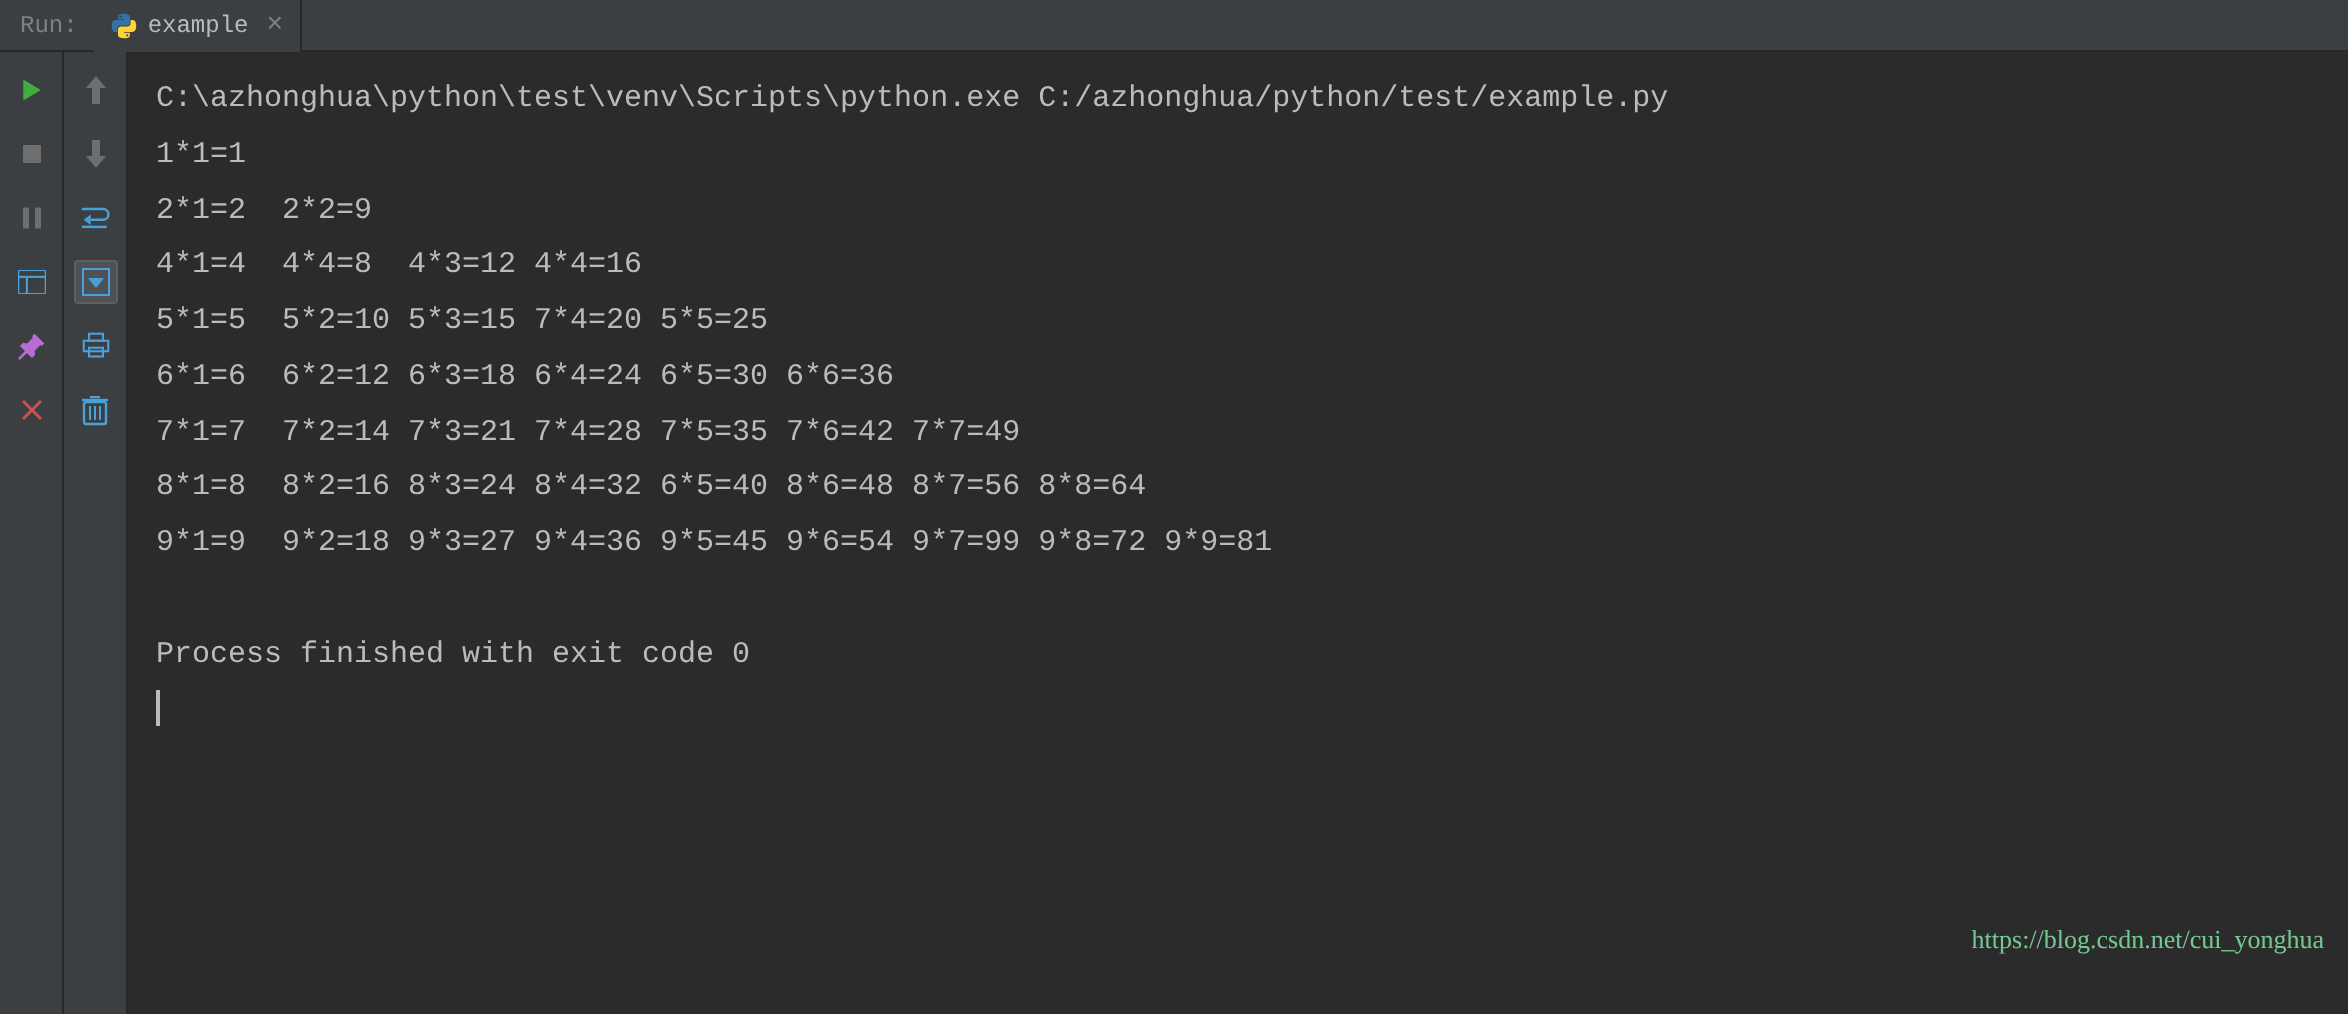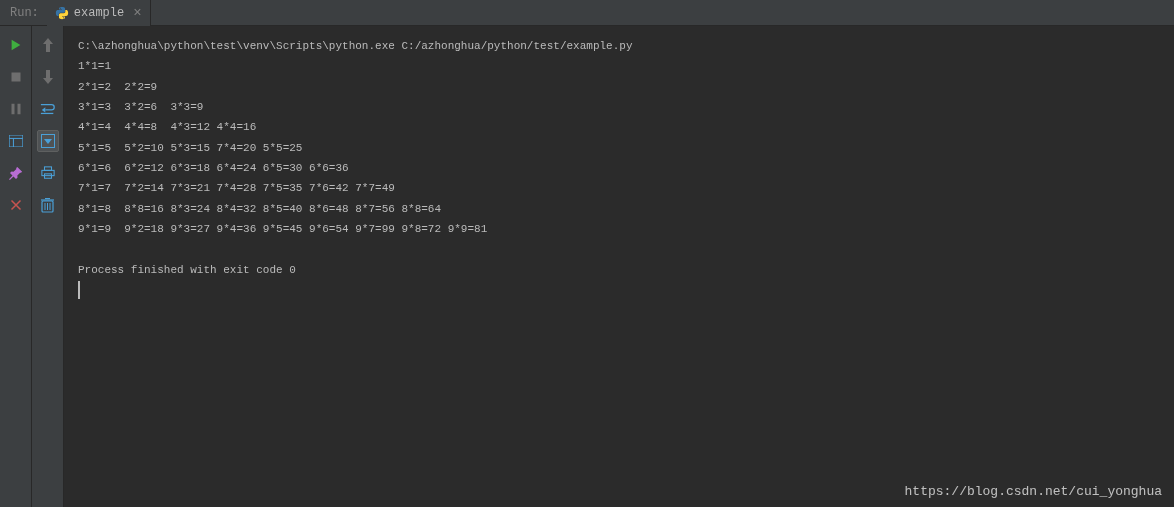--- a/index.html
+++ b/index.html
@@ -88,7 +88,7 @@
   flex: 1;
   background: #2b2b2b;
   padding: 10px 14px;
-  font-size: 11px;
+  font-size: 15px;
   line-height: 1.85;
   color: #bbbbbb;
   overflow: auto;

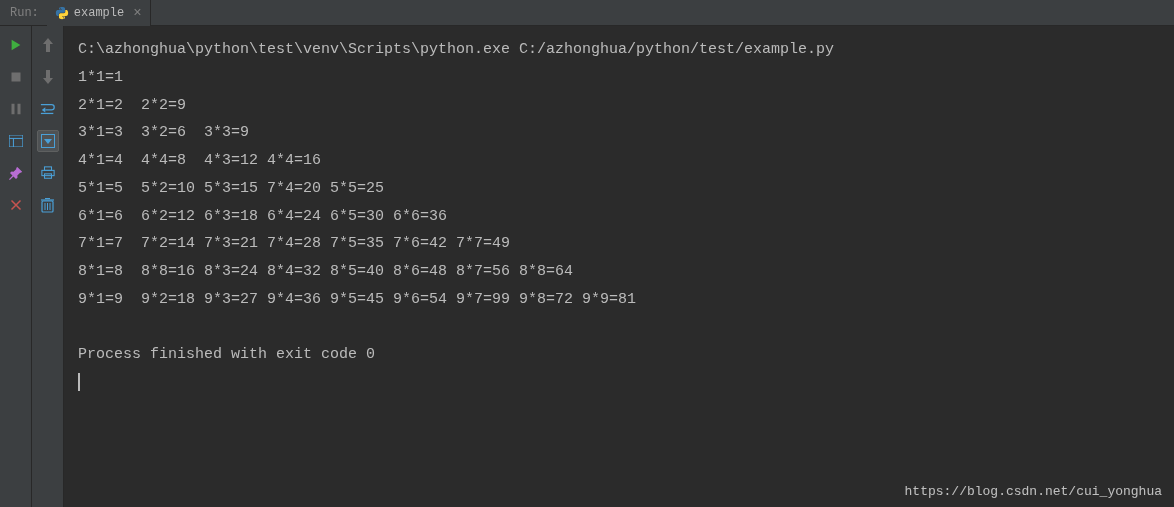--- a/index.html
+++ b/index.html
@@ -214,7 +214,6 @@
     <div id="out-lines">
         <div class="line">1*1=1</div>
         <div class="line">2*1=2  2*2=9</div>
-        <div class="line">3*1=3  3*2=6  3*3=9</div>
         <div class="line">4*1=4  4*4=8  4*3=12 4*4=16</div>
         <div class="line">5*1=5  5*2=10 5*3=15 7*4=20 5*5=25</div>
         <div class="line">6*1=6  6*2=12 6*3=18 6*4=24 6*5=30 6*6=36</div>

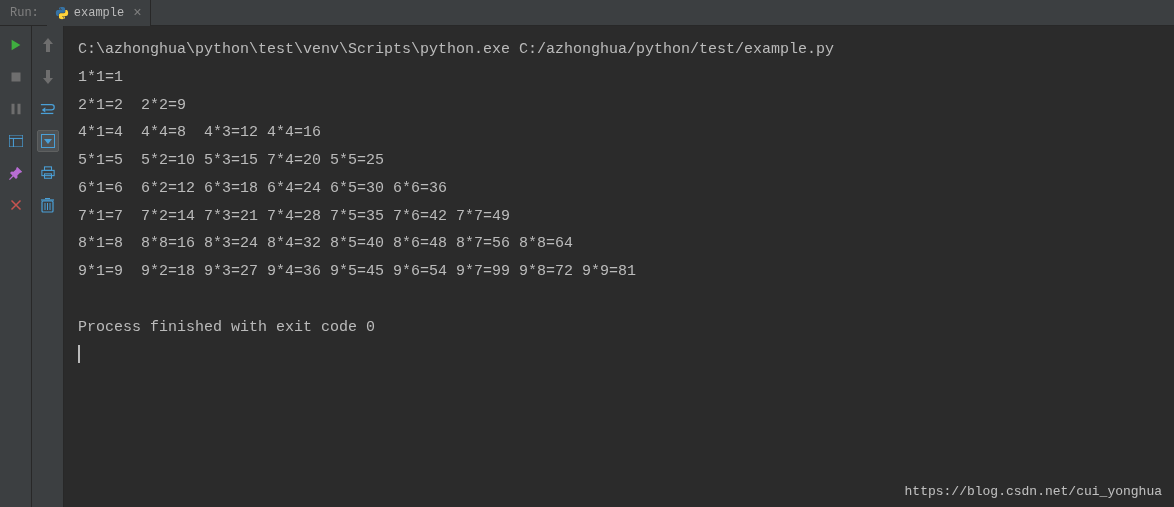--- a/index.html
+++ b/index.html
@@ -218,7 +218,7 @@
         <div class="line">5*1=5  5*2=10 5*3=15 7*4=20 5*5=25</div>
         <div class="line">6*1=6  6*2=12 6*3=18 6*4=24 6*5=30 6*6=36</div>
         <div class="line">7*1=7  7*2=14 7*3=21 7*4=28 7*5=35 7*6=42 7*7=49</div>
-        <div class="line">8*1=8  8*8=16 8*3=24 8*4=32 8*5=40 8*6=48 8*7=56 8*8=64</div>
+        <div class="line">8*1=8  8*2=16 8*3=24 8*4=32 6*5=40 8*6=48 8*7=56 8*8=64</div>
         <div class="line">9*1=9  9*2=18 9*3=27 9*4=36 9*5=45 9*6=54 9*7=99 9*8=72 9*9=81</div>
       </div>
     <div class="line">&nbsp;</div>

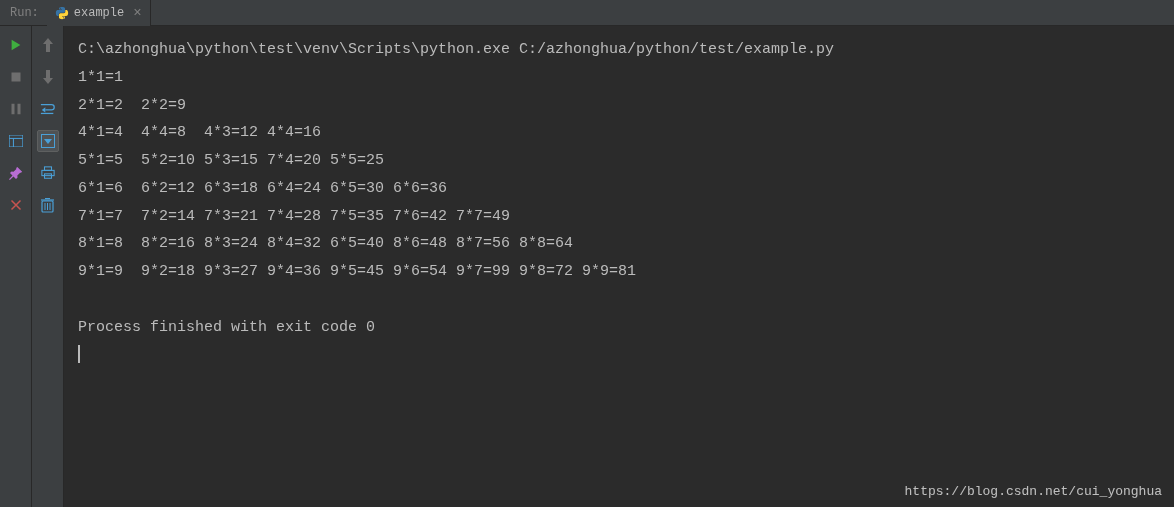--- a/index.html
+++ b/index.html
@@ -97,9 +97,9 @@
 .watermark {
   position: absolute;
   right: 12px;
-  bottom: 8px;
-  color: #e5e5e5;
-  font-family: Liberation Mono, monospace;
+  bottom: 29px;
+  color: #86efac;
+  font-family: Liberation Serif, serif;
   font-size: 13px;
   opacity: .8;
 }

